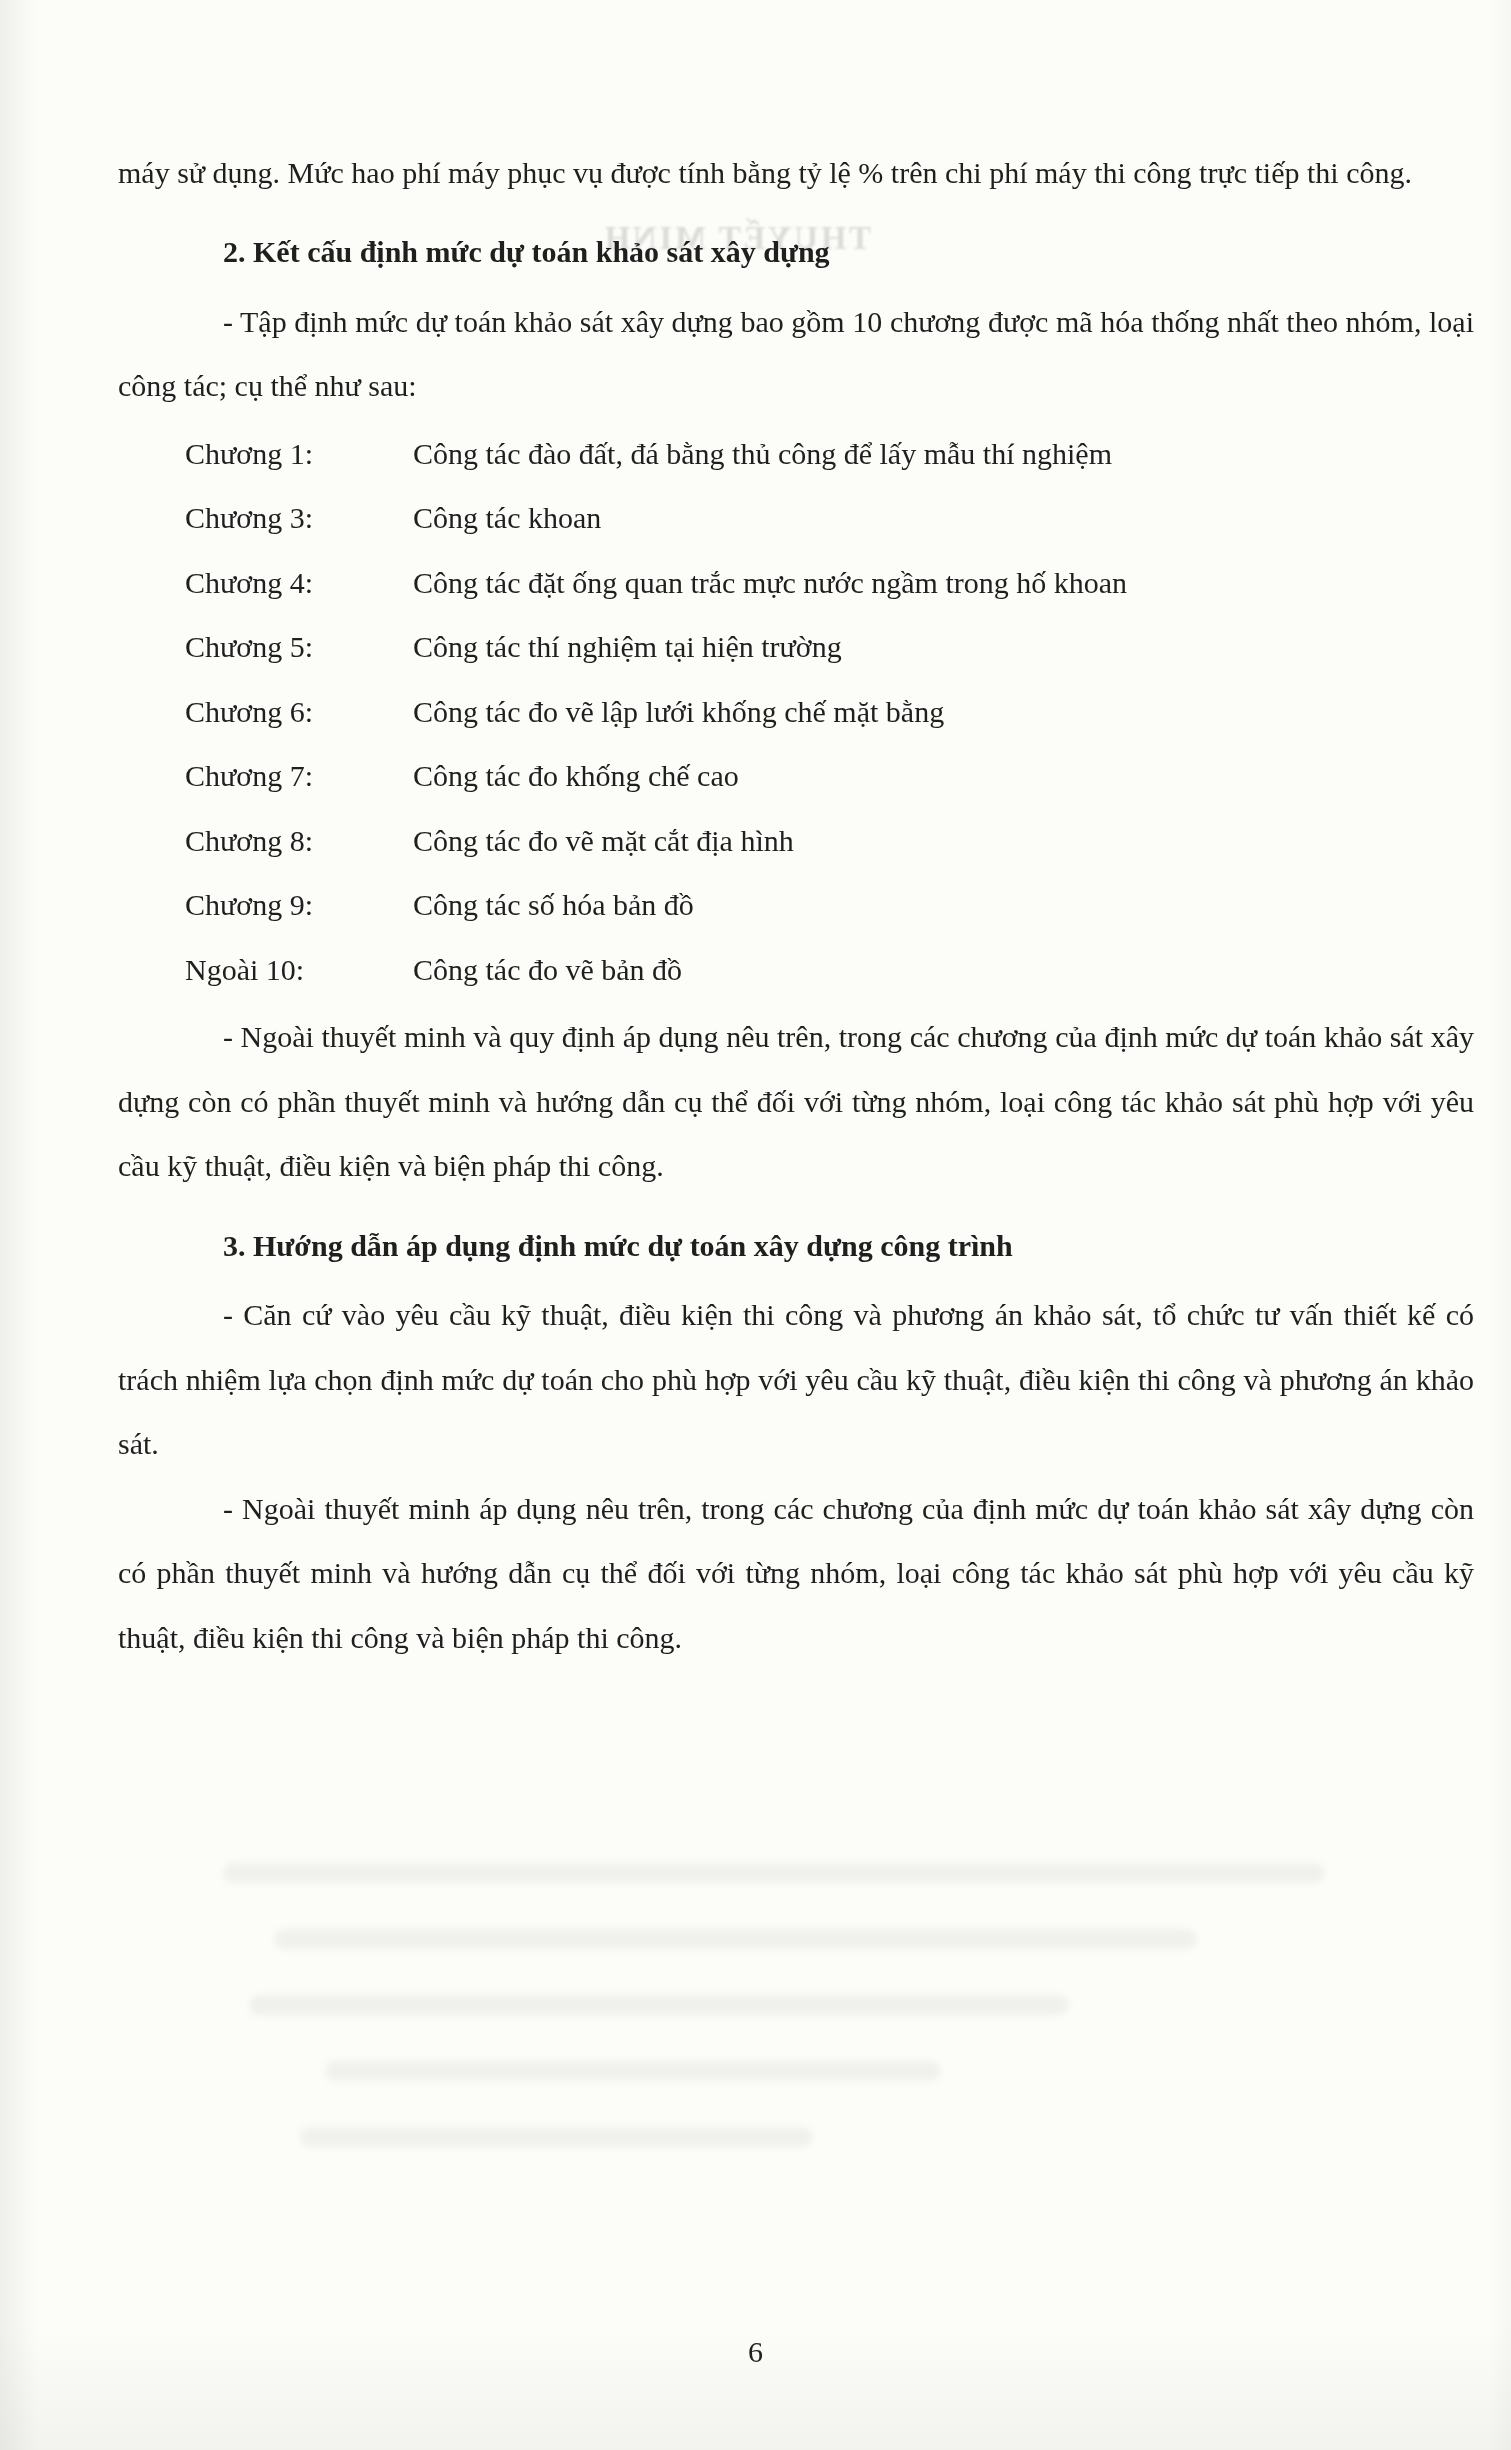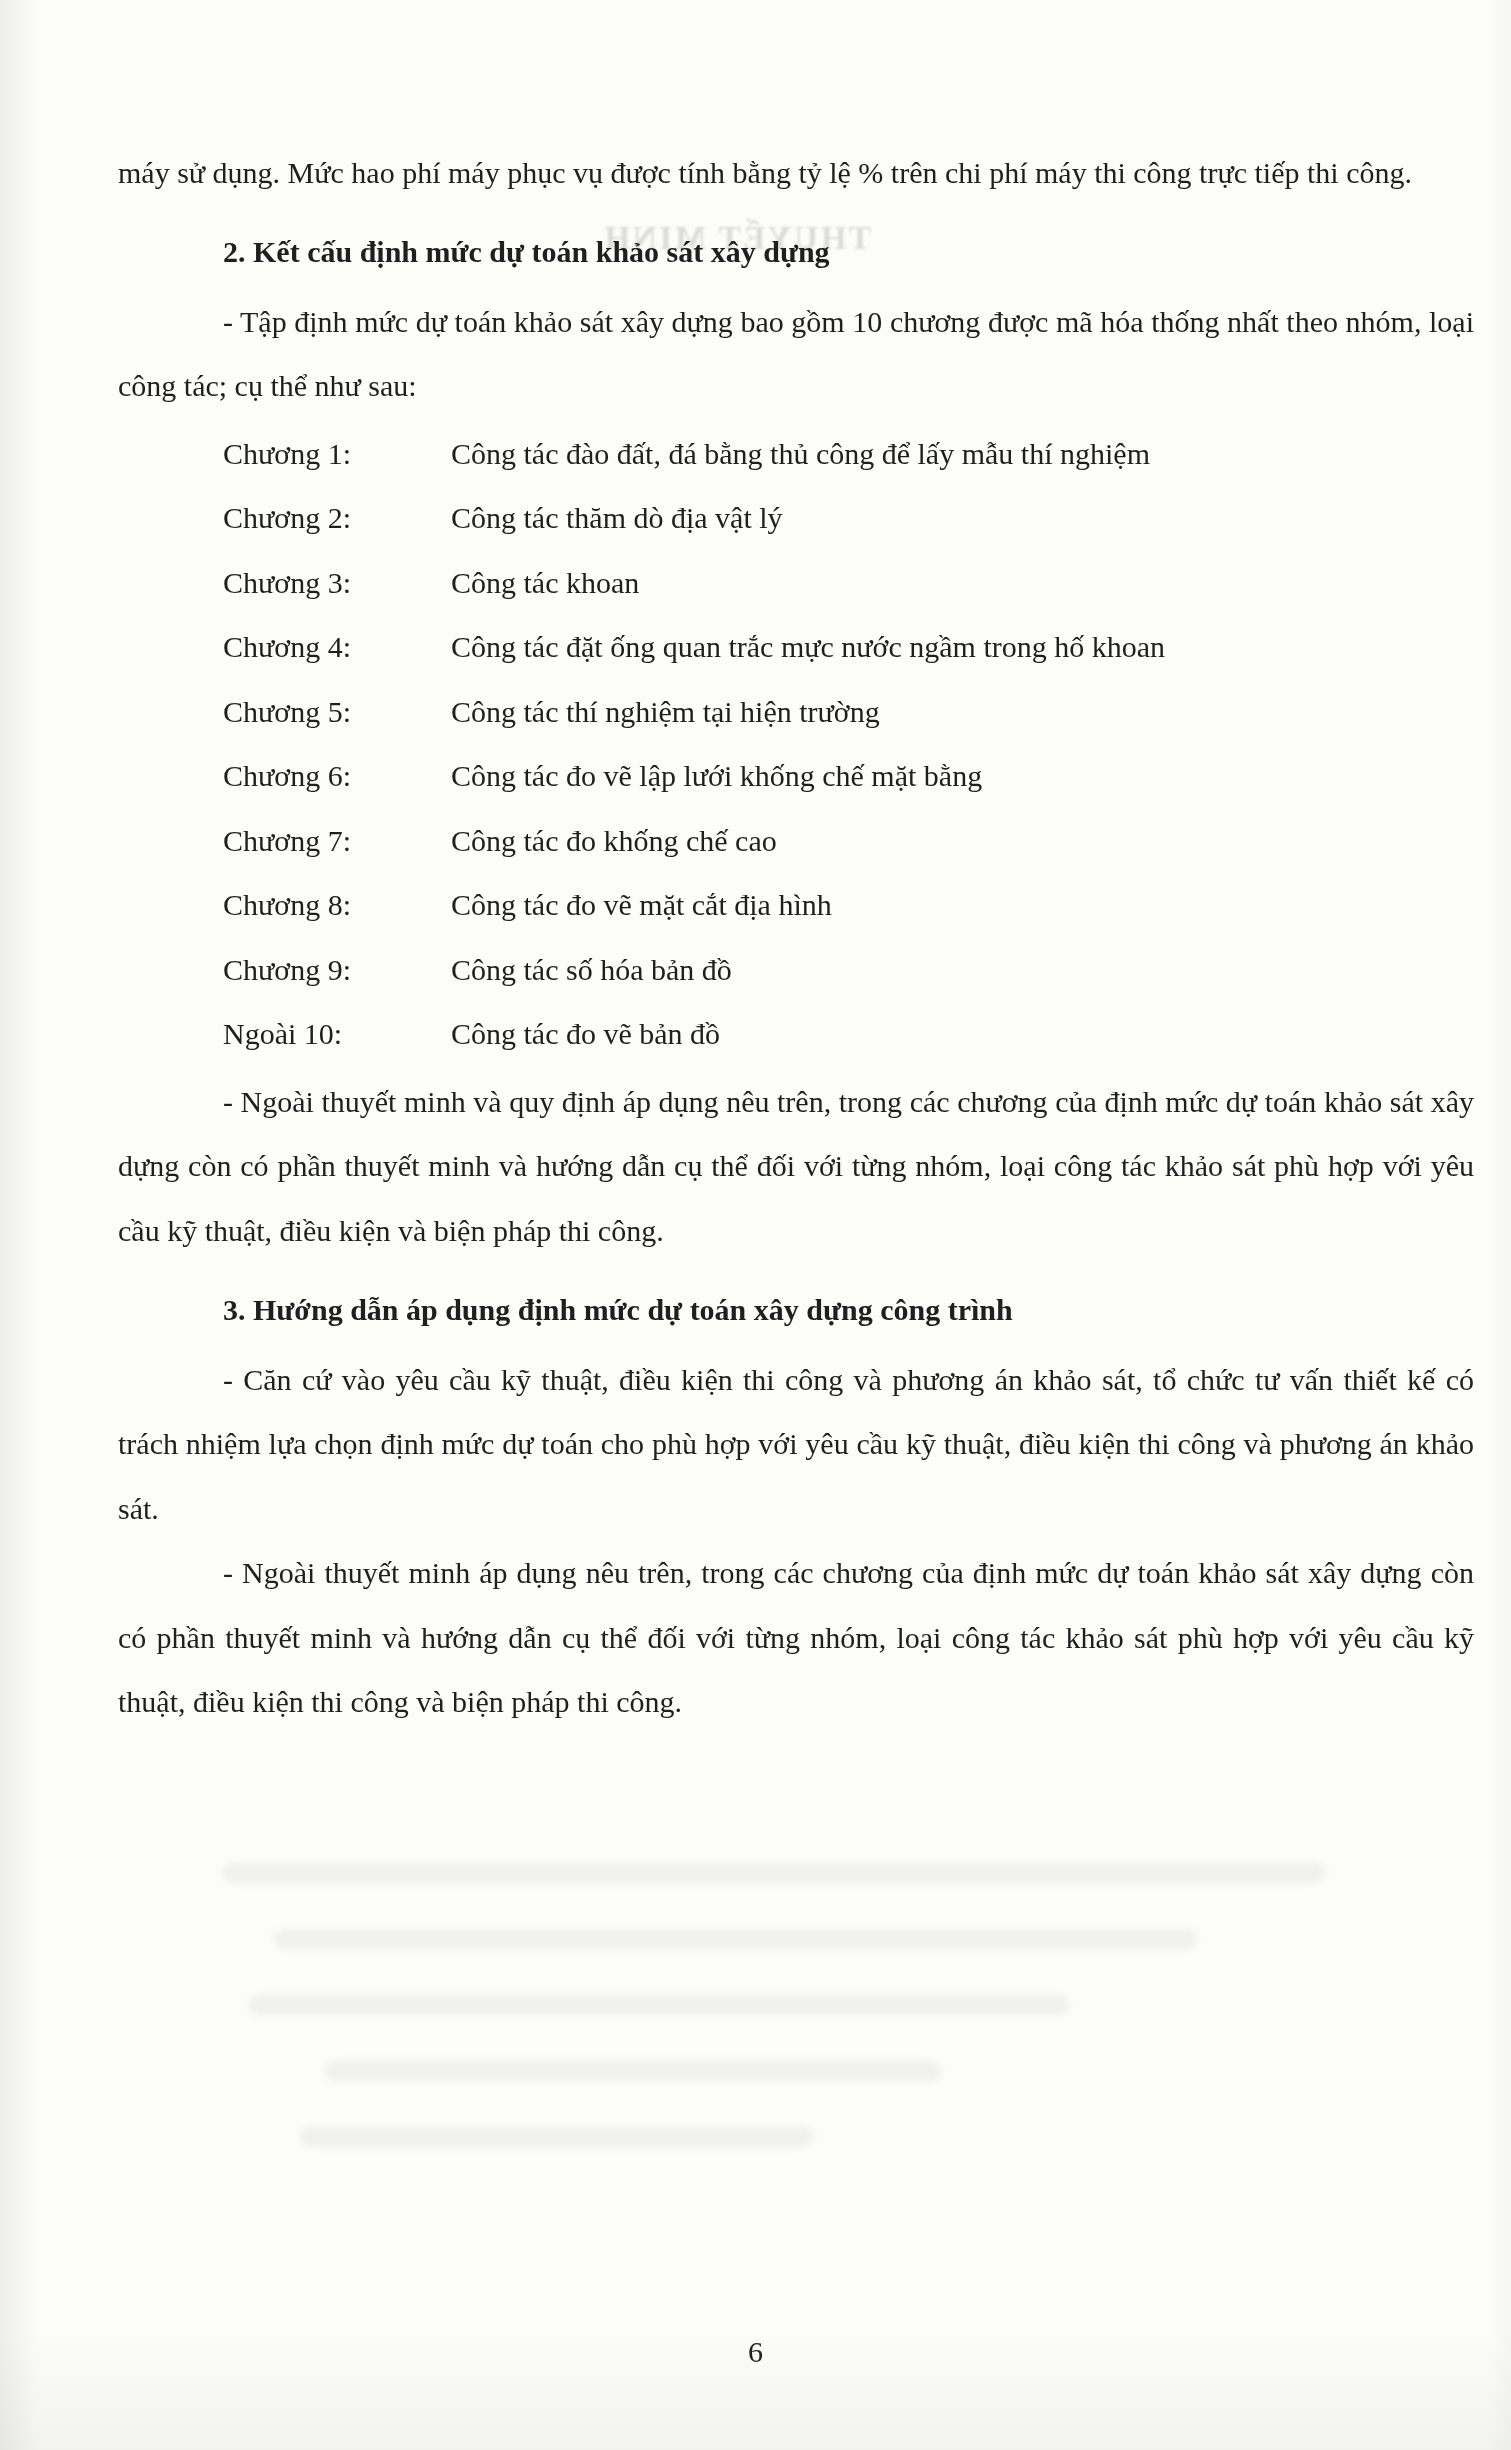--- a/index.html
+++ b/index.html
@@ -58,7 +58,7 @@
   }
   .chapter-label {
     flex: 0 0 212px;
-    margin-left: 105px;
+    margin-left: 67px;
   }
   .chapter-text {
     flex: 1 1 auto;

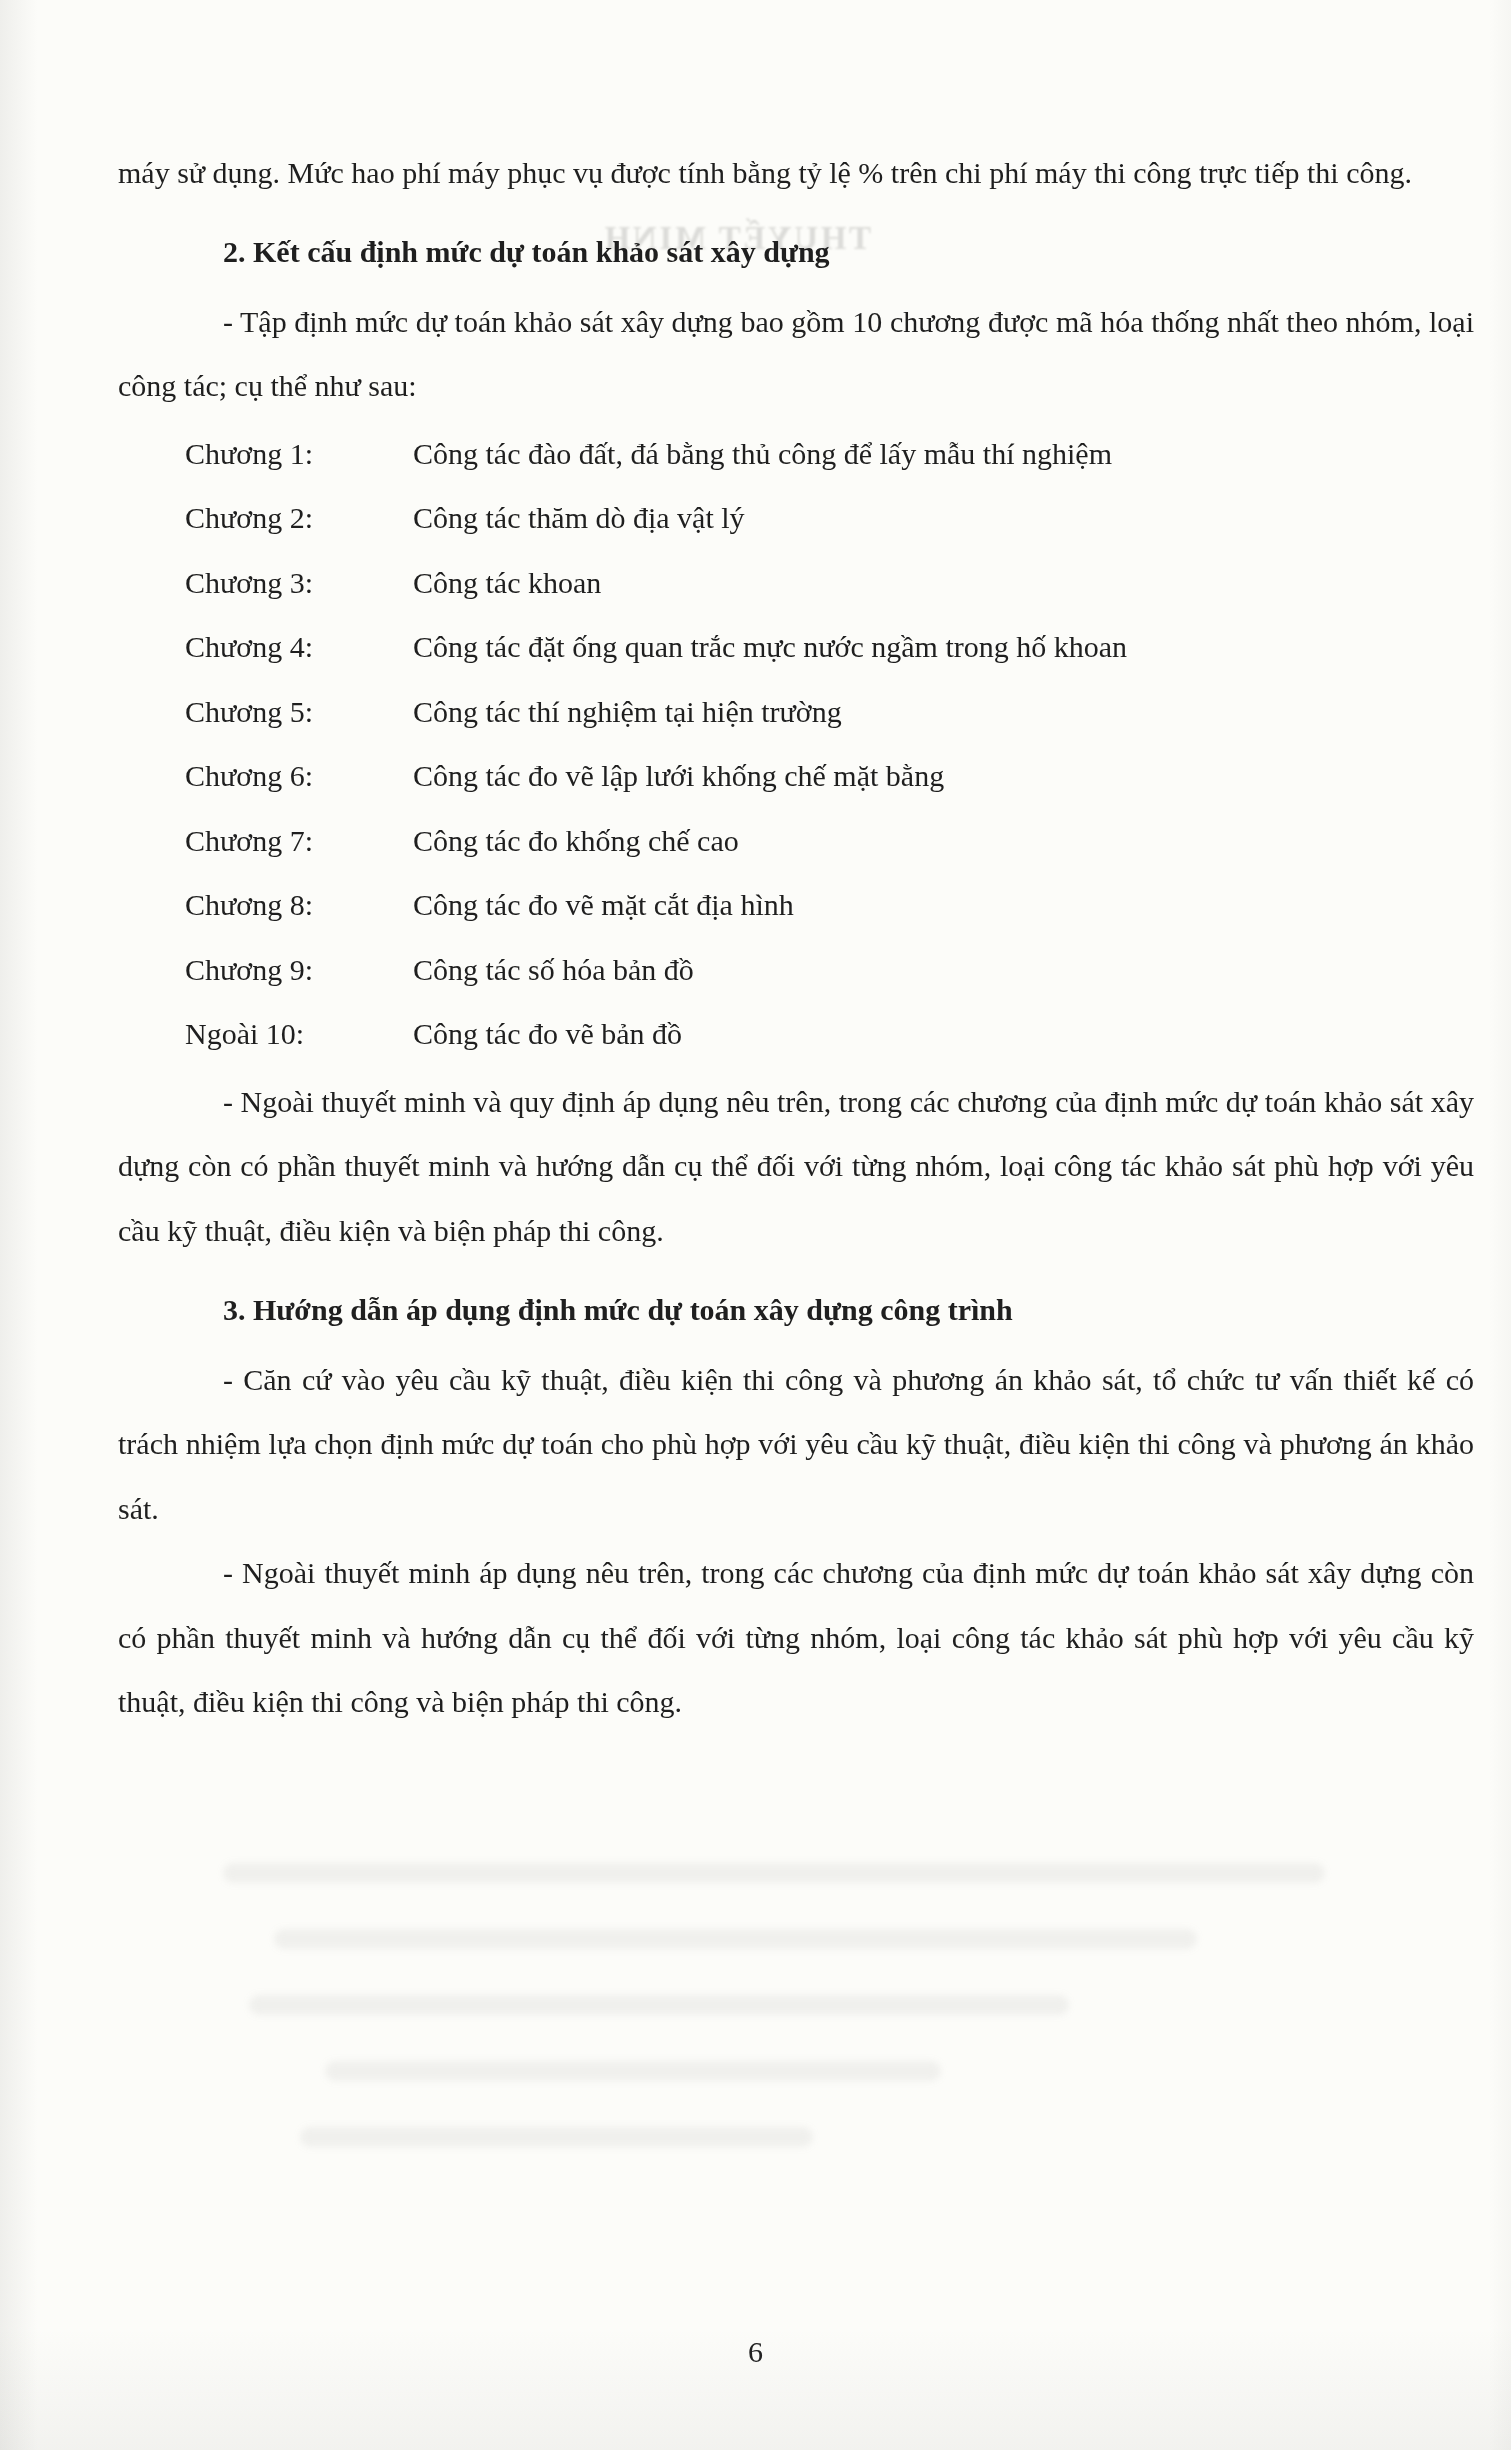--- a/index.html
+++ b/index.html
@@ -128,10 +128,6 @@
         <span class="chapter-text">Công tác đào đất, đá bằng thủ công để lấy mẫu thí nghiệm</span>
       </div>
       <div class="chapter-row">
-        <span class="chapter-label">Chương 2:</span>
-        <span class="chapter-text">Công tác thăm dò địa vật lý</span>
-      </div>
-      <div class="chapter-row">
         <span class="chapter-label">Chương 3:</span>
         <span class="chapter-text">Công tác khoan</span>
       </div>

